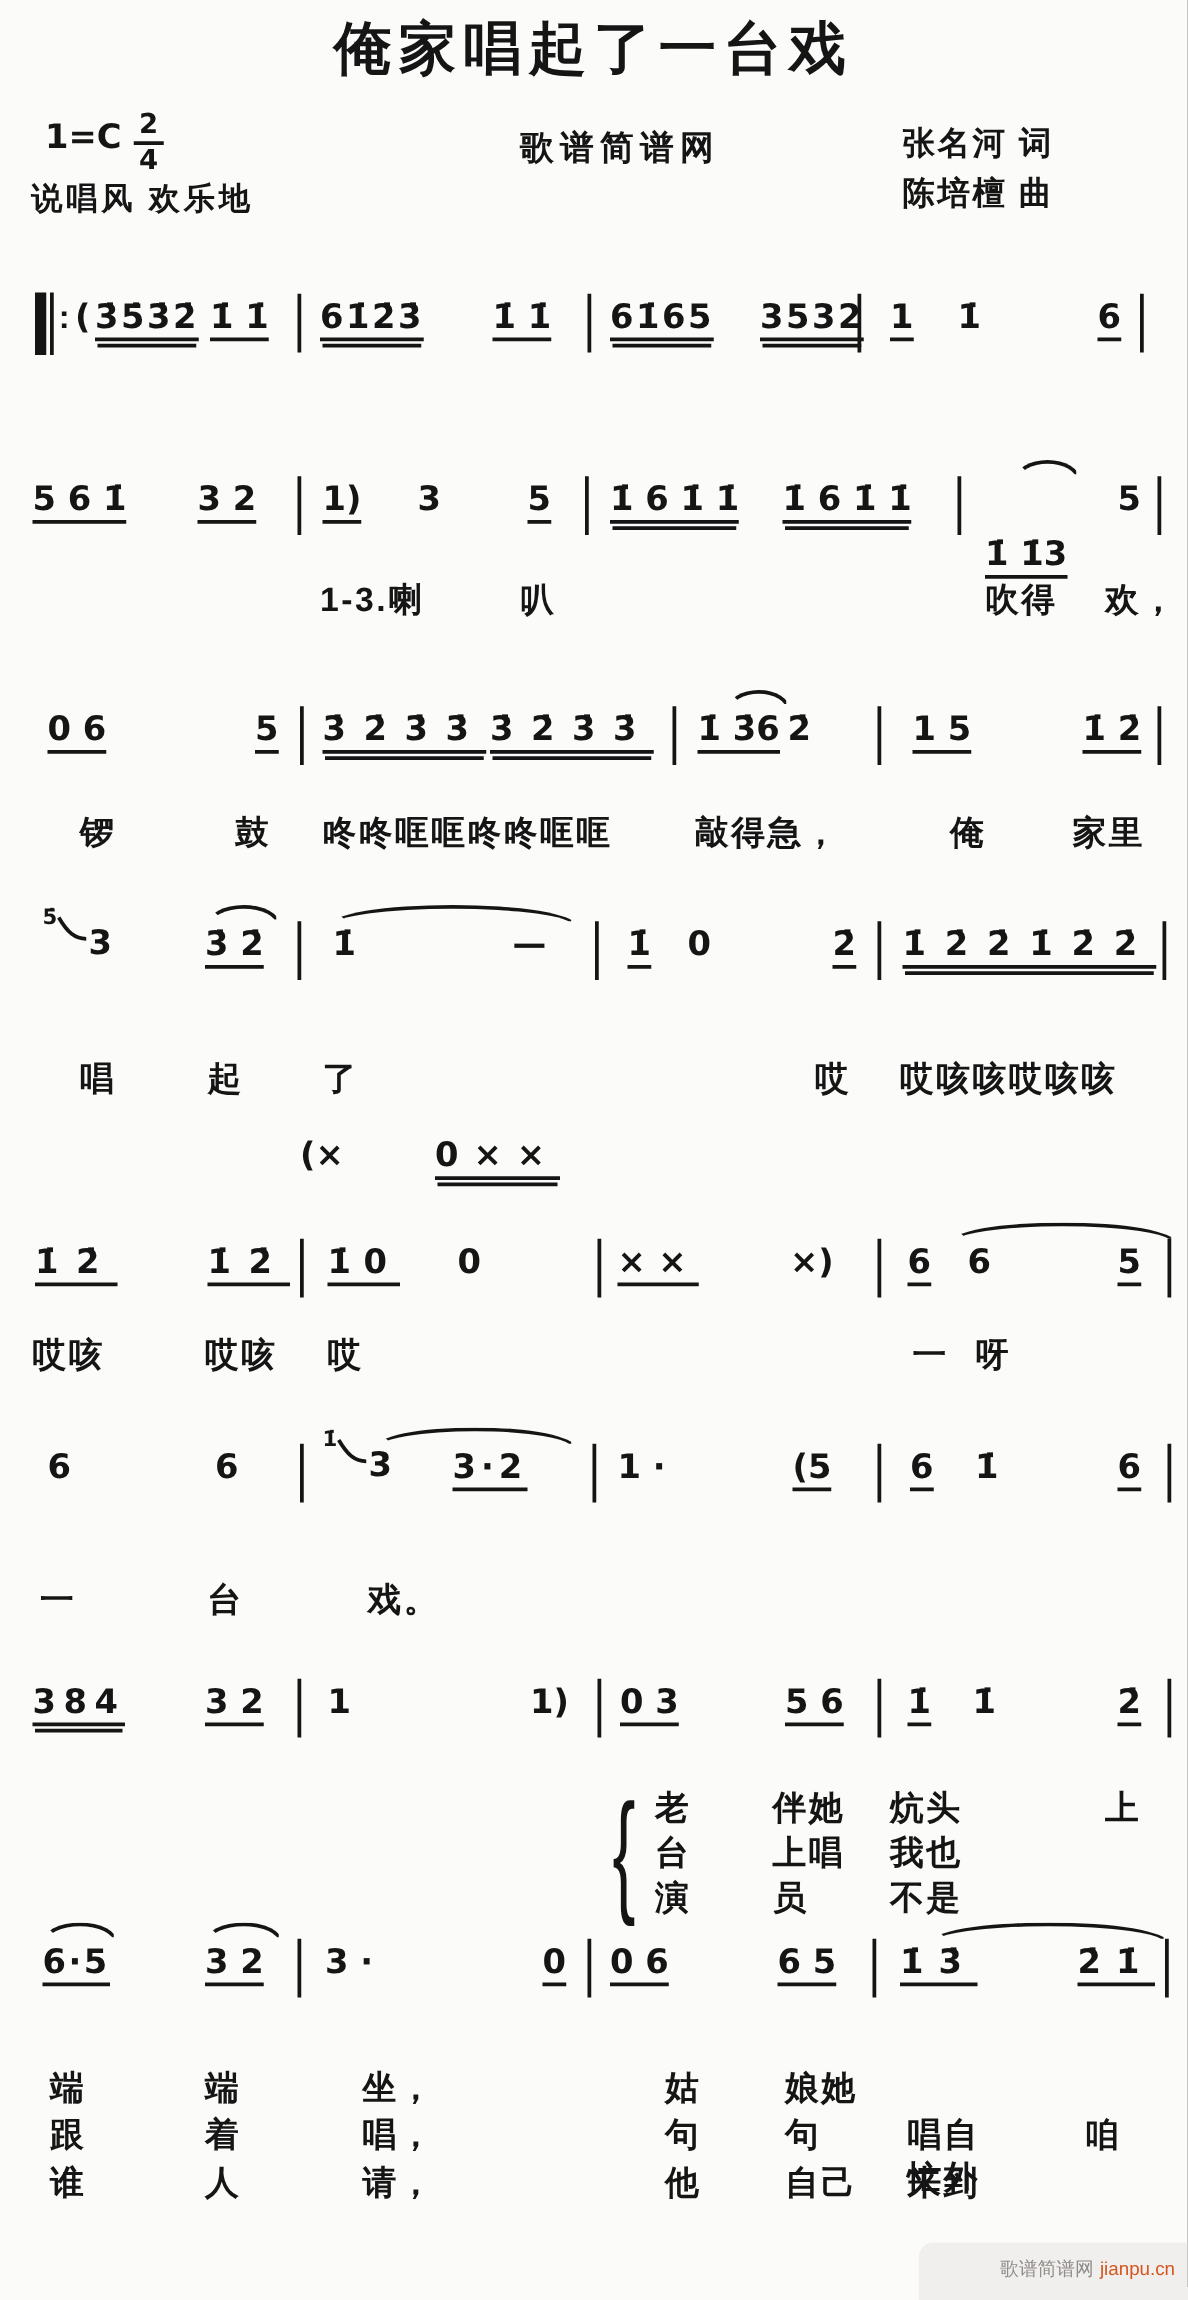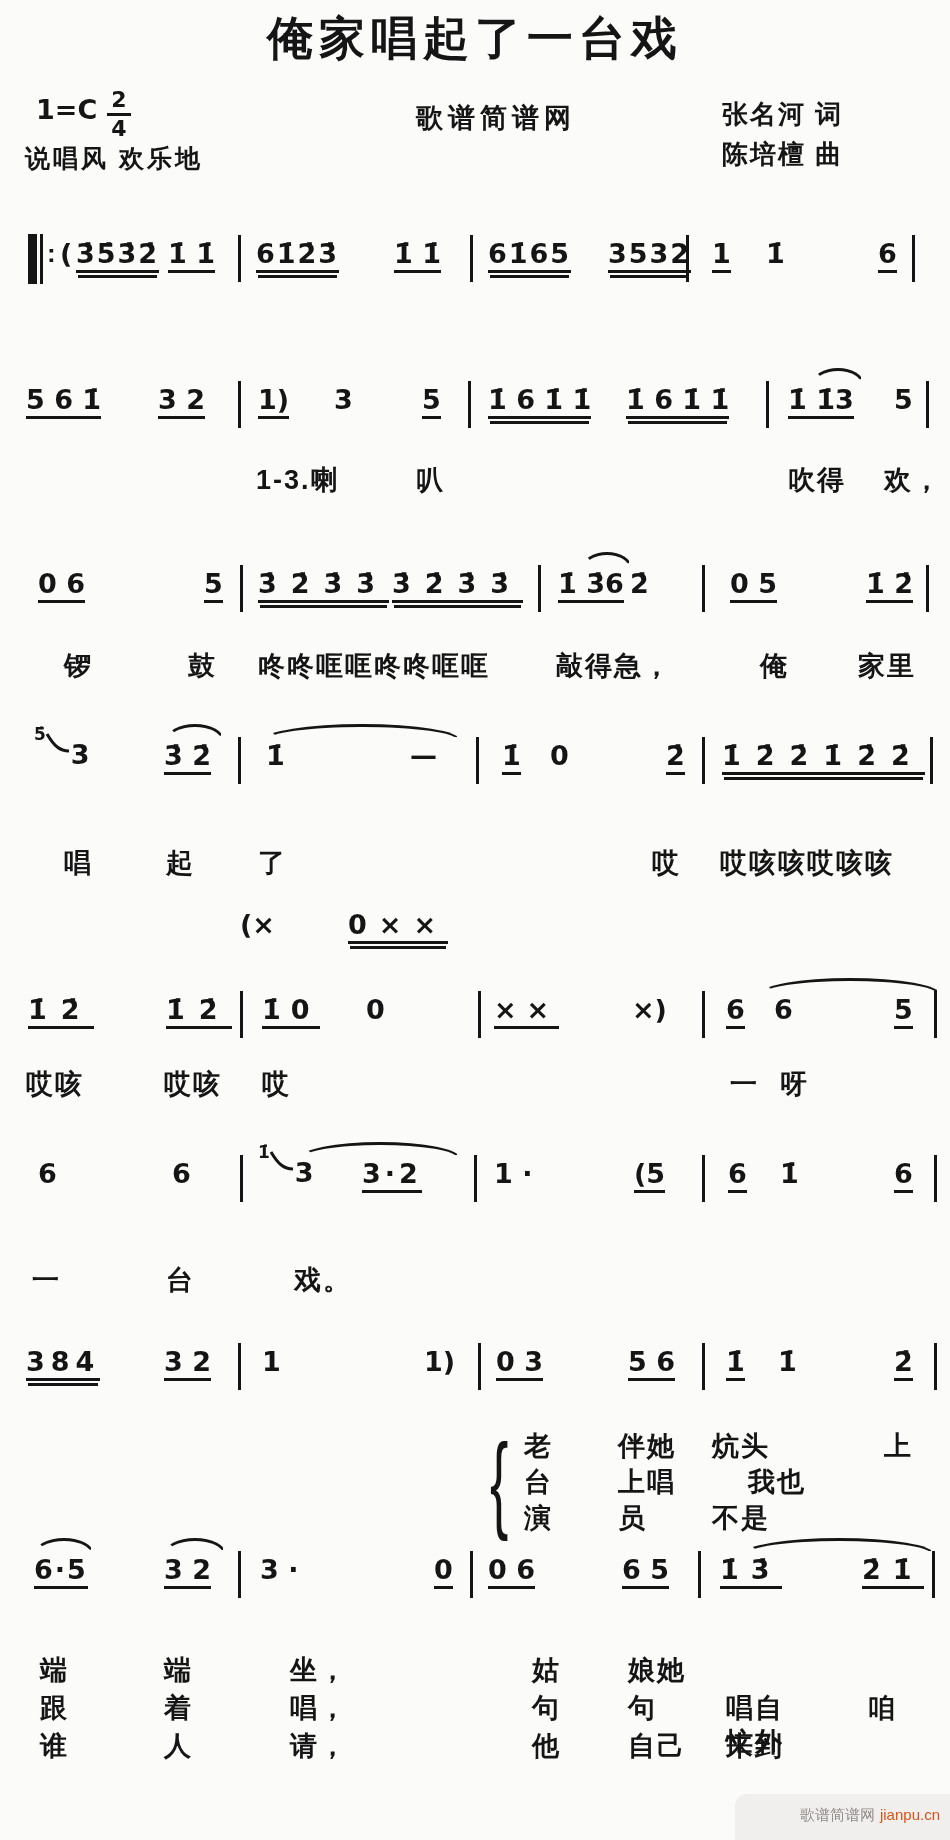--- a/index.html
+++ b/index.html
@@ -108,7 +108,7 @@
         <div class="note u2" style="left: 626px;">1̇ 6 1̇ 1̇</div>
         <div class="barline" style="left: 766px;"></div>
         <div class="slur" style="width: 52px; left: 812px;"></div>
-        <div class="note u1" style="left: 788px;">1̇ 1̇3</div>
+        <div class="note u1" style="left: 788px; margin-top: 44px;">1̇ 1̇3</div>
         <div class="note" style="left: 894px;">5</div>
         <div class="barline" style="left: 926px;"></div>
       </div>

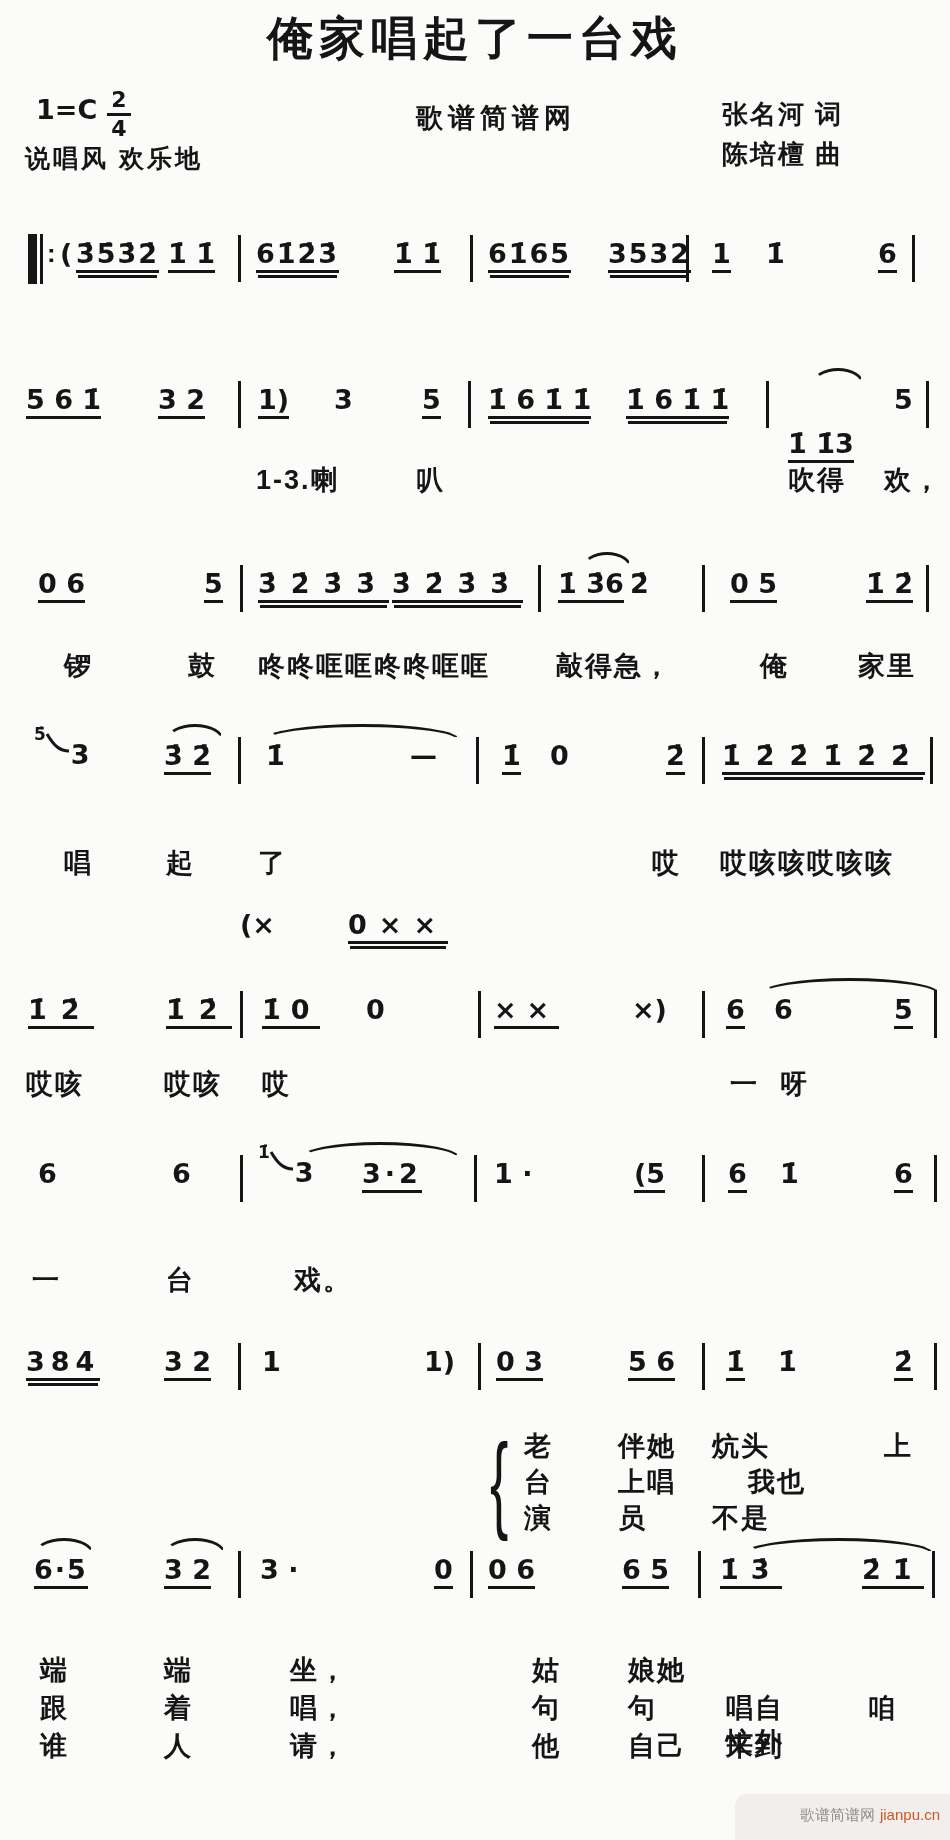--- a/index.html
+++ b/index.html
@@ -127,7 +127,7 @@
         <div class="note u1" style="left: 558px;">1̇ 3̇6</div>
         <div class="note" style="left: 630px;">2̇</div>
         <div class="barline" style="left: 702px;"></div>
-        <div class="note u1" style="left: 730px;">0 5</div>
+        <div class="note u1" style="left: 730px;">1 5</div>
         <div class="note u1" style="left: 866px;">1̇ 2̇</div>
         <div class="barline" style="left: 926px;"></div>
       </div>

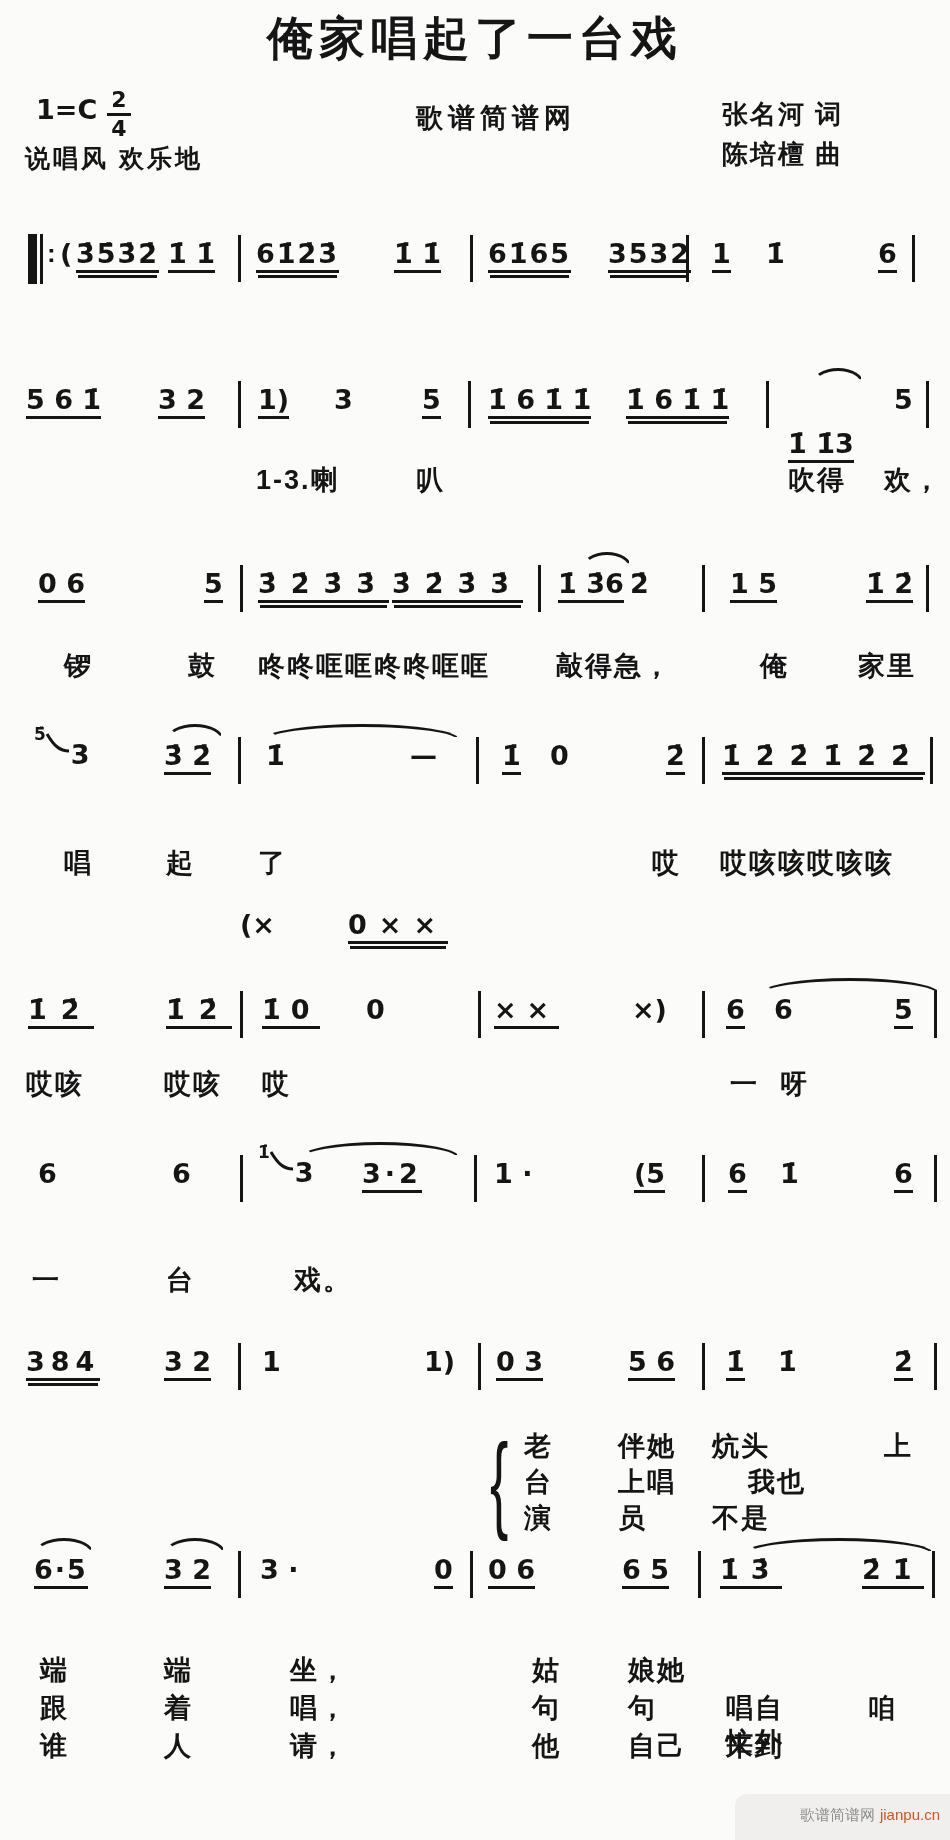--- a/index.html
+++ b/index.html
@@ -236,7 +236,7 @@
       <div class="lyric" style="left: 884px; top: 1428px;">上</div>
       <div class="lyric" style="left: 524px; top: 1464px;">台</div>
       <div class="lyric" style="left: 618px; top: 1464px;">上唱</div>
-      <div class="lyric" style="left: 748px; top: 1464px; text-align: right;">我也</div>
+      <div class="lyric" style="left: 712px; top: 1464px; text-align: right;">我也</div>
       <div class="lyric" style="left: 524px; top: 1500px;">演</div>
       <div class="lyric" style="left: 618px; top: 1500px;">员</div>
       <div class="lyric" style="left: 712px; top: 1500px;">不是</div>

